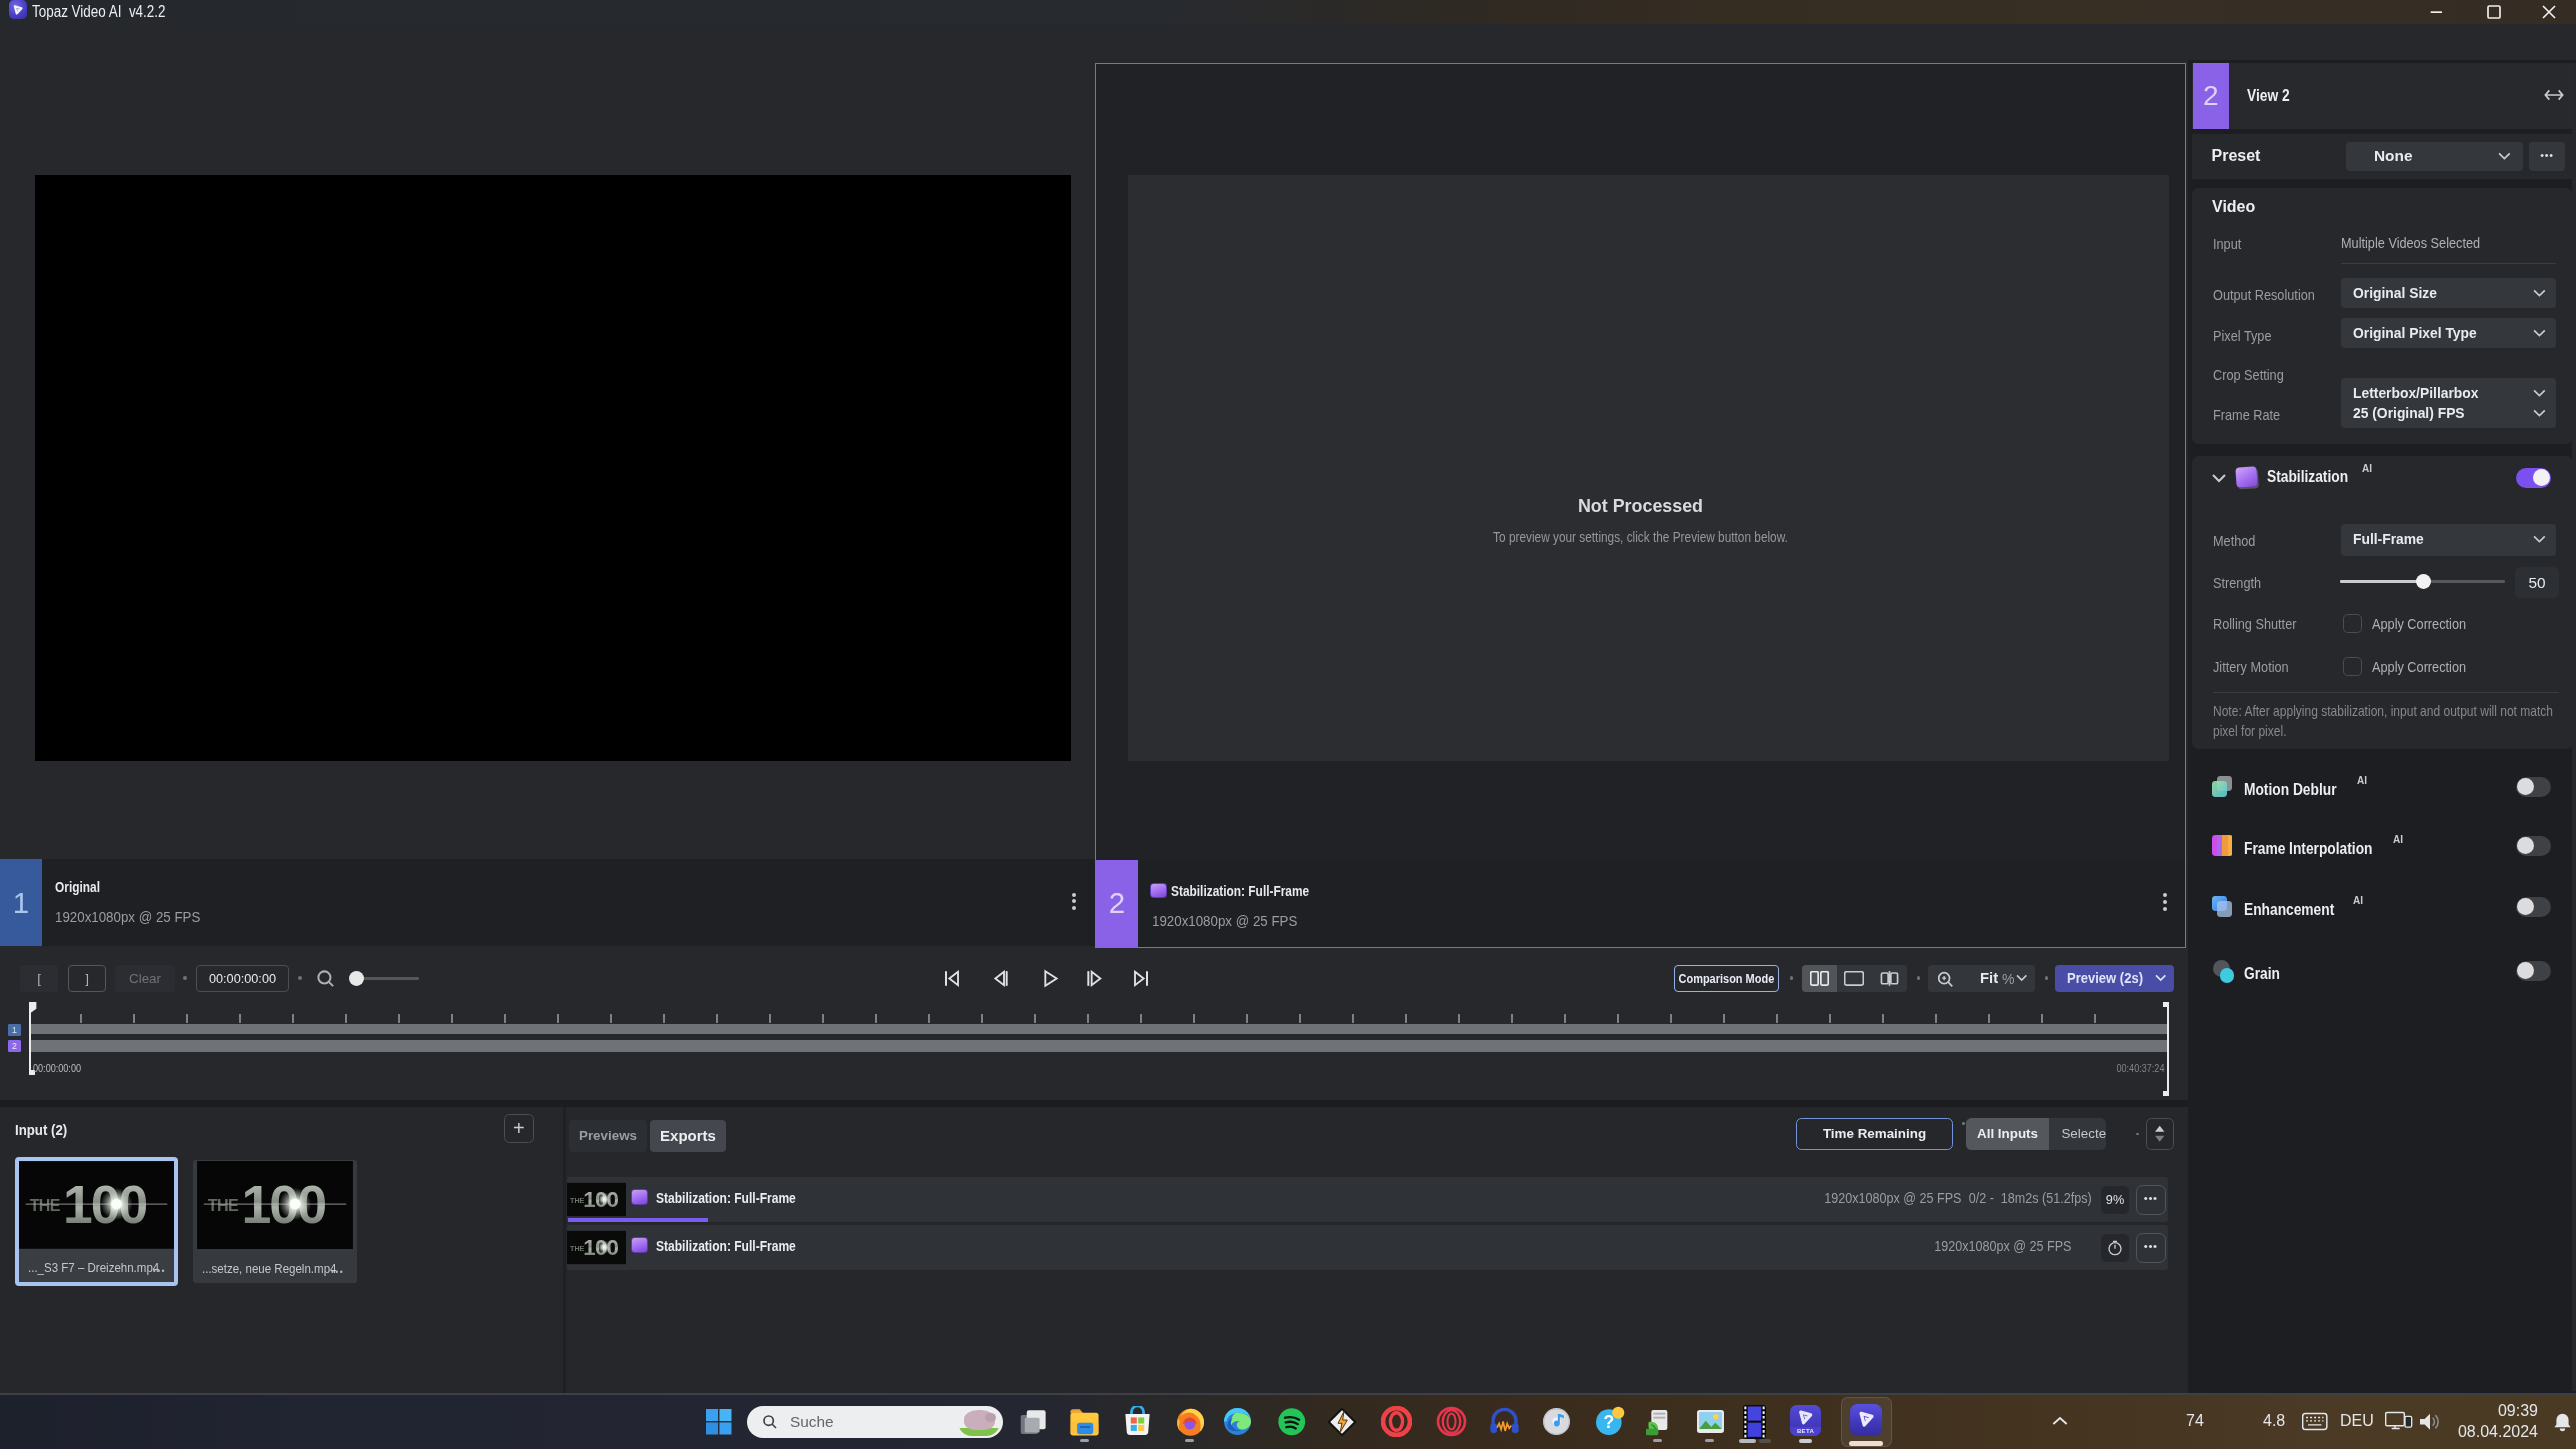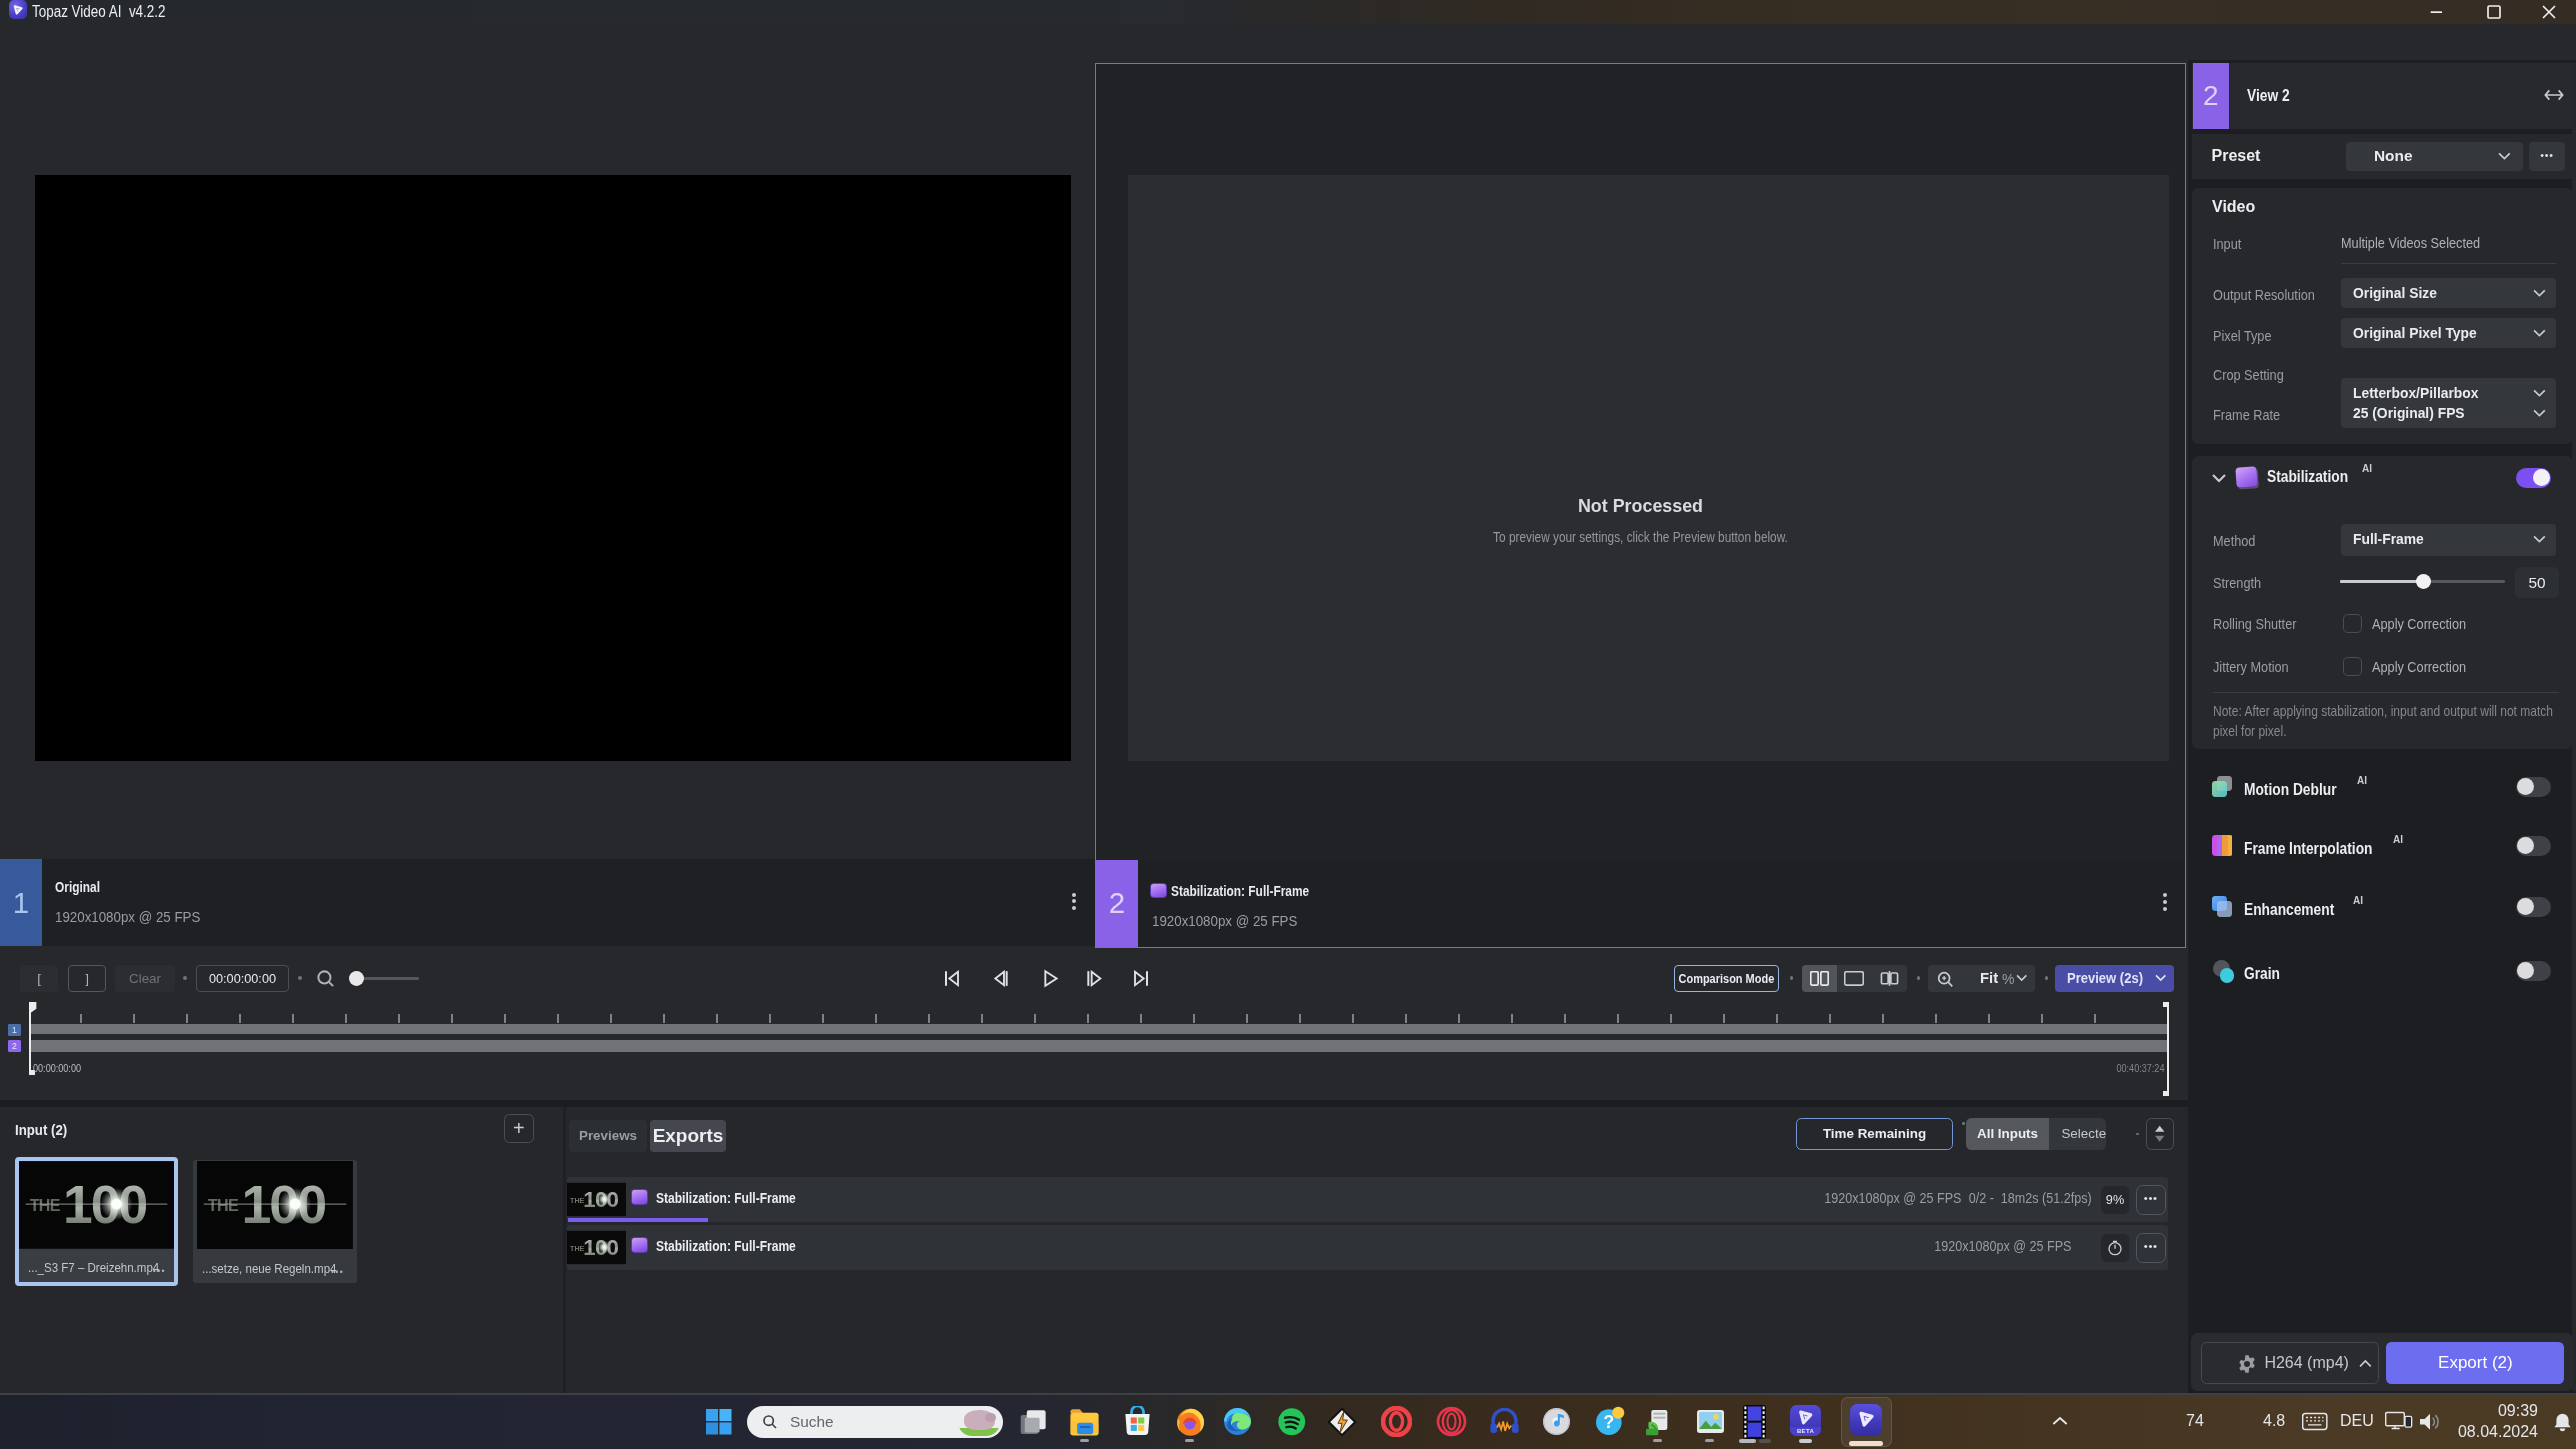--- a/index.html
+++ b/index.html
@@ -263,7 +263,7 @@
       </div>
 
       <div style="position:absolute; left:569px; top:17px; width:78px; height:32px; background:#2b2e33; border-radius:4px; color:#9a9da2; font-size:13.4px; font-weight:bold; text-align:center; line-height:32px;">Previews</div>
-      <div style="position:absolute; left:650px; top:17px; width:76px; height:32px; background:#44474d; border-radius:4px; color:#eceef0; font-size:19px; font-weight:bold; text-align:center; line-height:32px;">Exports</div>
+      <div style="position:absolute; left:650px; top:17px; width:76px; height:32px; background:#44474d; border-radius:4px; color:#eceef0; font-size:15px; font-weight:bold; text-align:center; line-height:32px;">Exports</div>
       <div style="position:absolute; left:1796px; top:15.4px; width:157px; height:32px; border:1.3px solid #7396d8; border-radius:5.4px; color:#e8ecf4; font-size:13.4px; font-weight:bold; text-align:center; line-height:29px;">Time Remaining</div>
       <div style="position:absolute; left:1962px; top:19px; width:2.7px; height:2.7px; border-radius:50%; background:#6f7277;"></div>
       <div style="position:absolute; left:1966px; top:15.4px; width:140px; height:32px; border-radius:5.4px; overflow:hidden;">

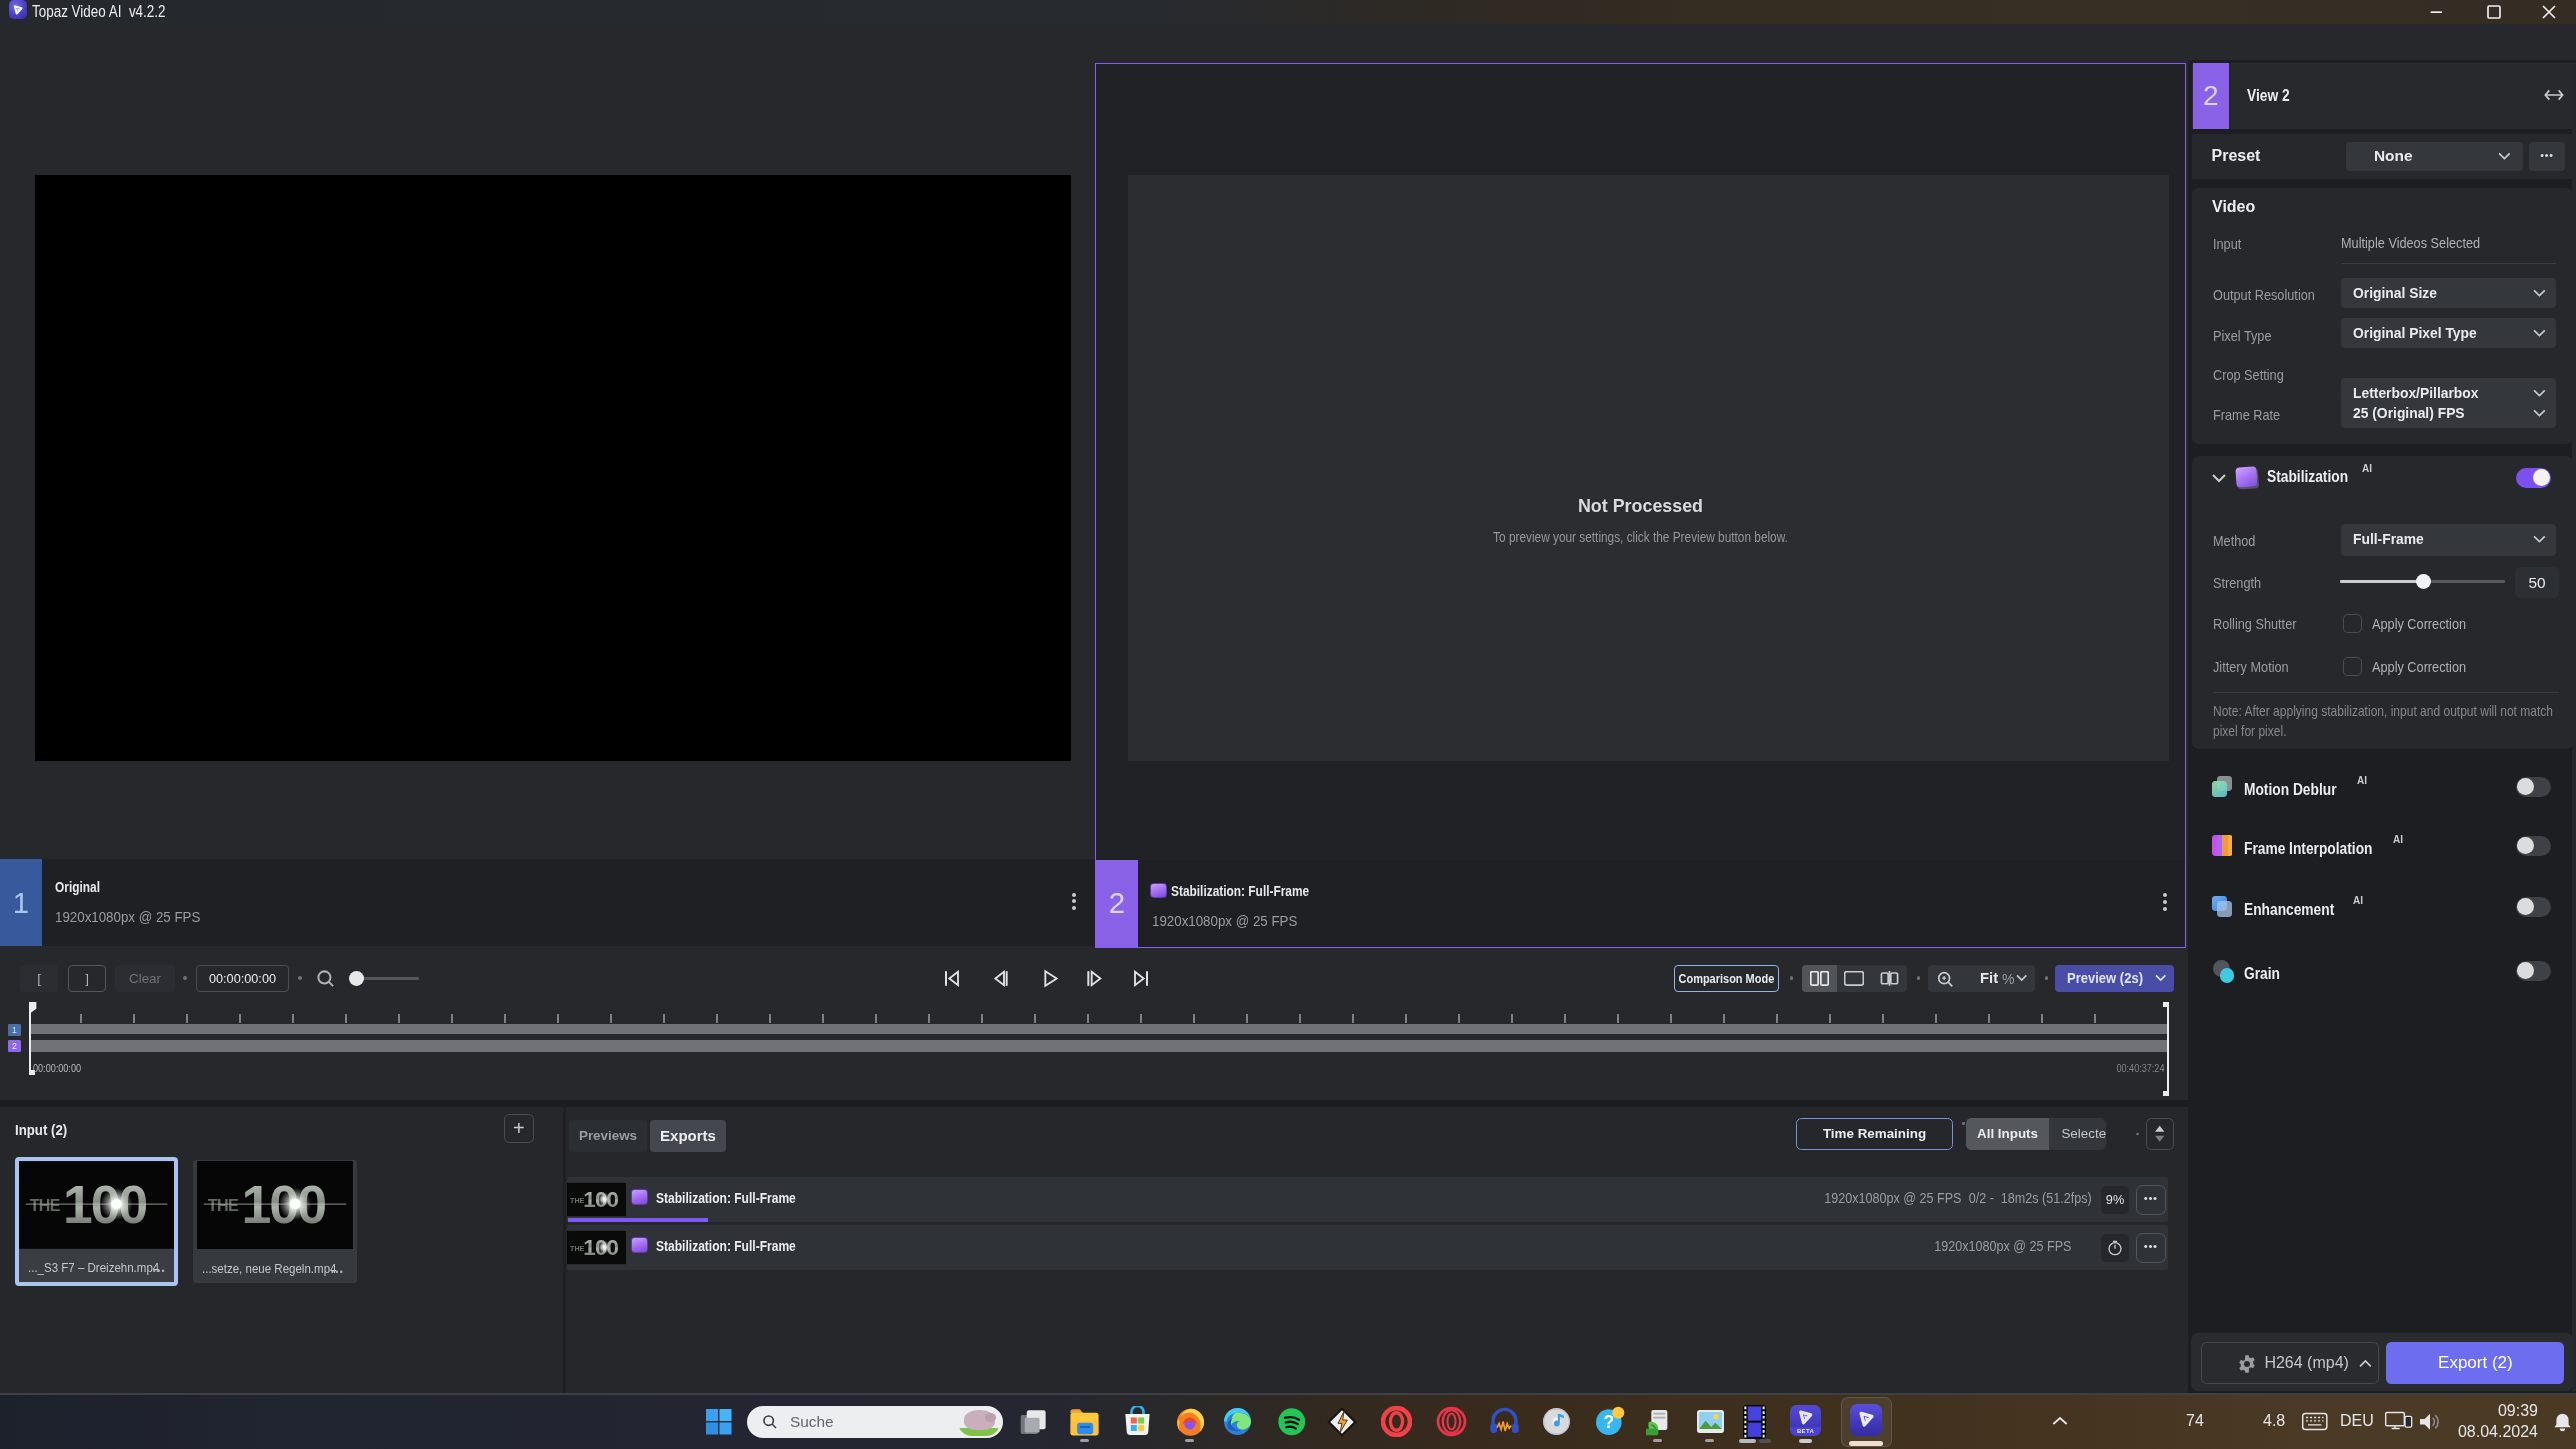--- a/index.html
+++ b/index.html
@@ -440,18 +440,6 @@
         <div></div>
       </div>
 
-    <div style="position:absolute; left:3.4px; top:1273px; width:382px; height:58px; background:#292b2f; border-radius:6.7px;">
-      <div style="position:absolute; left:10px; top:9.4px; width:178px; height:42px; border:1.3px solid #45484e; border-radius:5.4px;">
-        <svg style="position:absolute; left:35px; top:10.7px;" width="20" height="20" viewBox="0 0 30 30">
-            <path fill="#9a9da2" d="M12.5 2 h5 l0.8 3.2 a10 10 0 0 1 2.7 1.1 l3.1-1.5 2.5 4.3-2.4 2.2 a10 10 0 0 1 0 3.4 l2.4 2.2-2.5 4.3-3.1-1.5 a10 10 0 0 1-2.7 1.1 L17.5 28 h-5 l-0.8-3.2 a10 10 0 0 1-2.7-1.1 l-3.1 1.5-2.5-4.3 2.4-2.2 a10 10 0 0 1 0-3.4 L3.4 13.1 l2.5-4.3 3.1 1.5 a10 10 0 0 1 2.7-1.1 Z M15 10.5 a4.5 4.5 0 1 0 0 9 a4.5 4.5 0 0 0 0-9 Z"></path>
-          </svg>
-        <span style="position:absolute; left:62px; top:10.7px; font-size:16px; color:#c4c7cb;">H264 (mp4)</span>
-        <svg style="position:absolute; left:156px; top:16px;" width="14.8" height="8.7" viewBox="0 0 22 13">
-            <path d="M3 11 L11 3 L19 11" fill="none" stroke="#c9ccd0" stroke-width="2.5"></path>
-          </svg>
-      </div>
-      <div style="position:absolute; left:195px; top:9.4px; width:178px; height:42px; background:#6d6df0; border-radius:5.4px; color:#fff; font-size:17px; text-align:center; line-height:42px;">Export (2)</div>
-    </div>
   </div>
   <div style="position:absolute; left:0; top:1393px; width:2576px; height:2.7px; background:#3e4045;"></div>
   <div id="taskbar">

